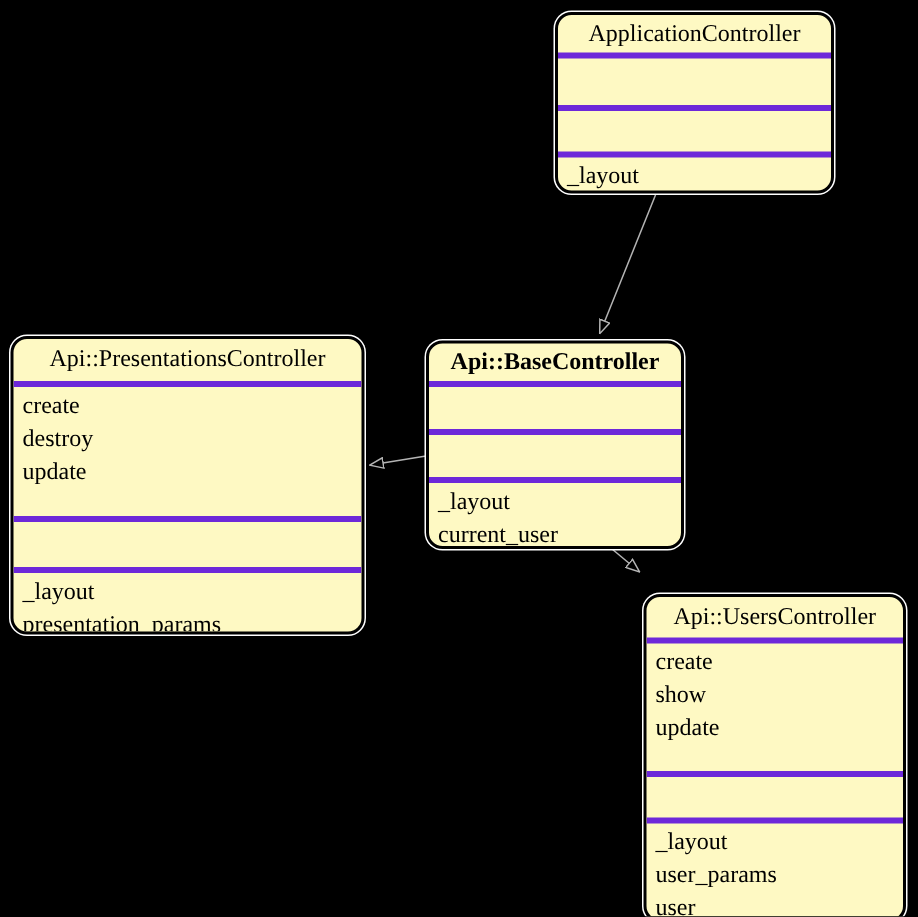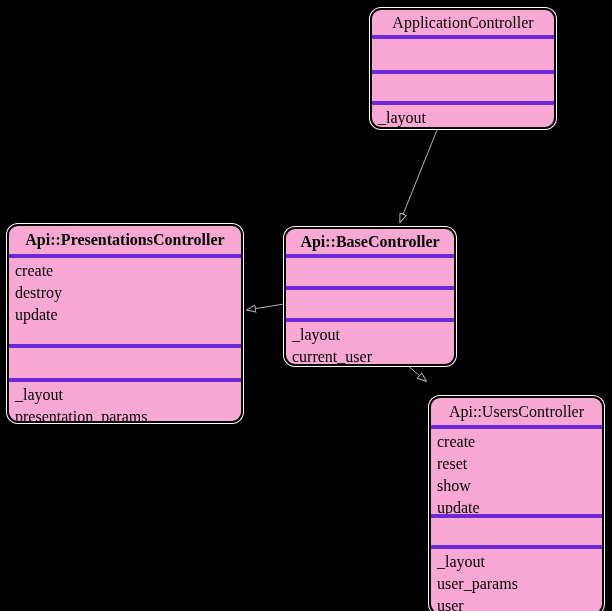--- a/index.html
+++ b/index.html
@@ -26,7 +26,7 @@
   .uml-class {
     position: absolute;
     box-sizing: border-box;
-    background: #f9a8d4;
+    background: #fef9c3;
     border: 2px solid #000000;
     border-radius: 11px;
     box-shadow: 0 0 0 1px #ffffff;

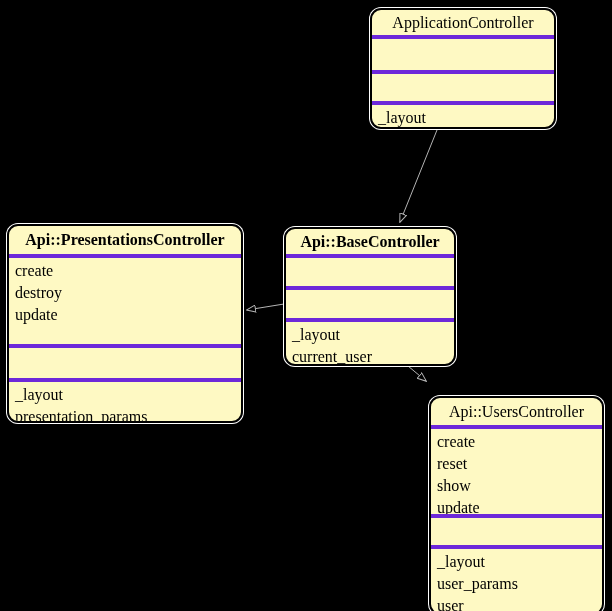--- a/index.html
+++ b/index.html
@@ -87,7 +87,7 @@
   </div>
 
   <div class="uml-class" style="left:7px; top:224px; width:236px; height:199px;">
-    <div class="compartment class-title" style="height:28px;font-weight:bold;">Api::PresentationsController</div>
+    <div class="compartment class-title" style="height:28px;">Api::PresentationsController</div>
     <div class="compartment sep member-list" style="height:90px;">
       <div class="member-line">create</div>
       <div class="member-line">destroy</div>

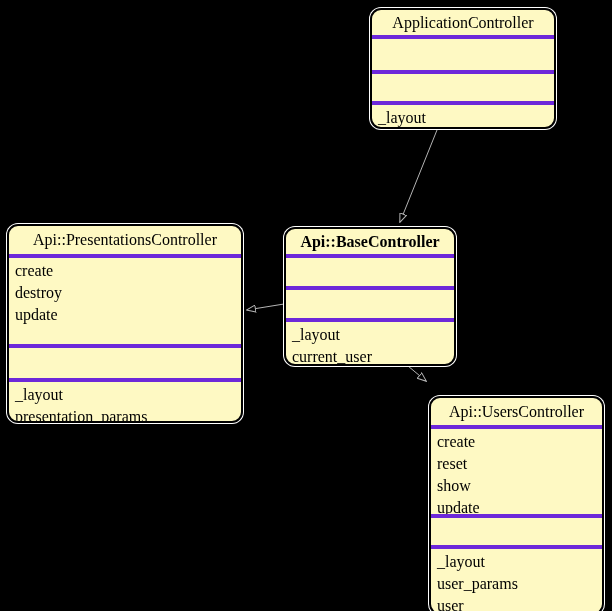--- a/index.html
+++ b/index.html
@@ -114,7 +114,6 @@
     <div class="compartment class-title" style="height:27px;">Api::UsersController</div>
     <div class="compartment sep member-list" style="height:89px;">
       <div class="member-line">create</div>
-      <div class="member-line">reset</div>
       <div class="member-line">show</div>
       <div class="member-line">update</div>
     </div>

